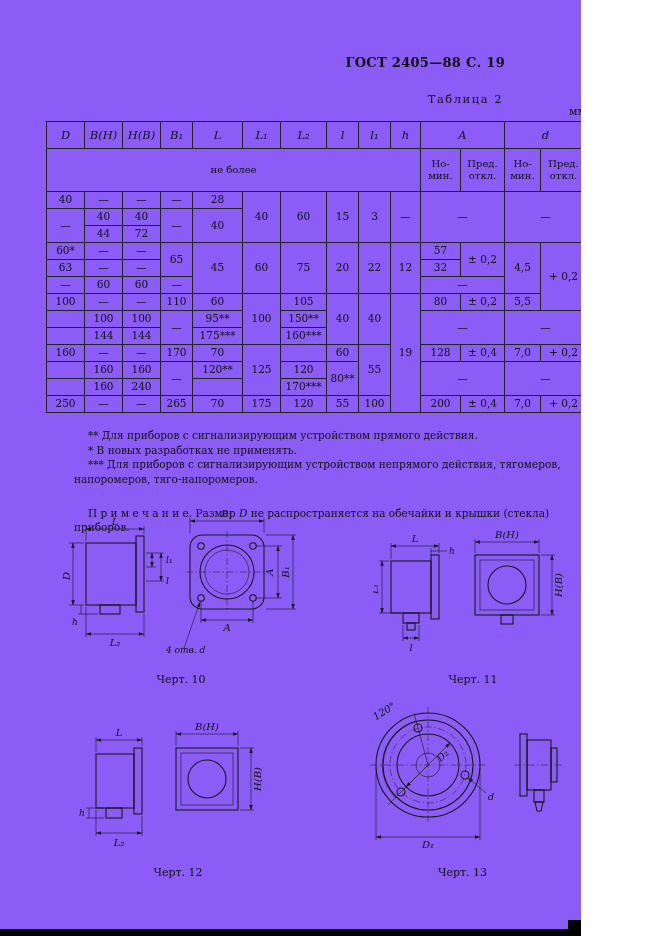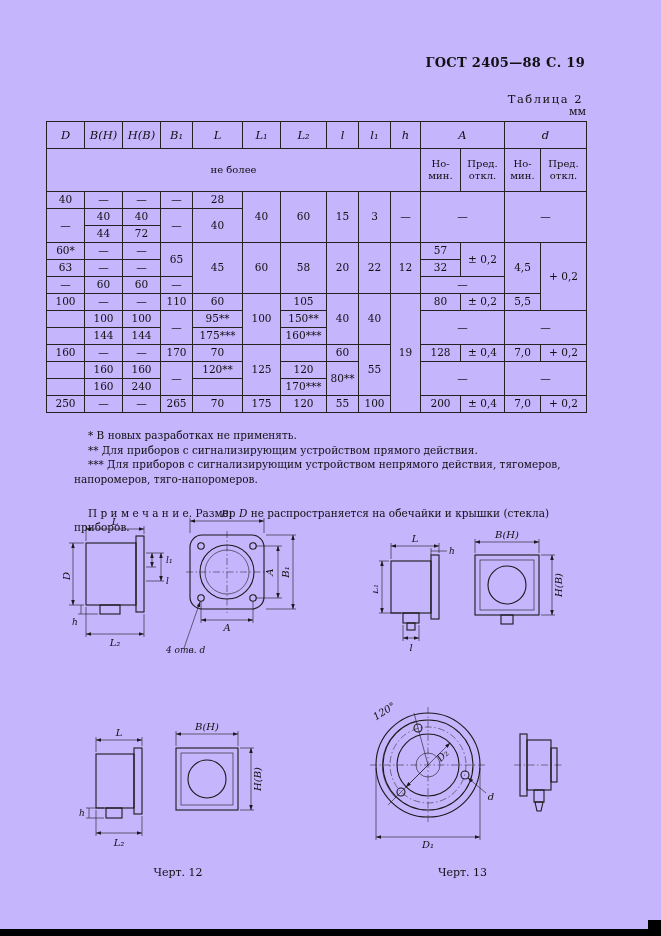--- a/index.html
+++ b/index.html
@@ -3,7 +3,7 @@
 <meta charset="utf-8">
 <style>
   html,body{margin:0;padding:0;background:#ffffff;}
-  .page{position:relative;width:661px;height:936px;background:#c4b5fd;font-family:"DejaVu Serif",serif;color:#111;overflow:hidden;}
+  .page{position:relative;width:581px;height:936px;background:#8b5cf6;font-family:"DejaVu Serif",serif;color:#111;overflow:hidden;}
   .doc-header{position:absolute;top:55px;right:76px;font-size:13px;font-weight:bold;letter-spacing:.3px;}
   .table-caption{position:absolute;top:92px;right:78px;font-size:11.5px;letter-spacing:1.5px;}
   .units-label{position:absolute;top:105px;left:46px;width:540px;text-align:right;font-size:11px;}

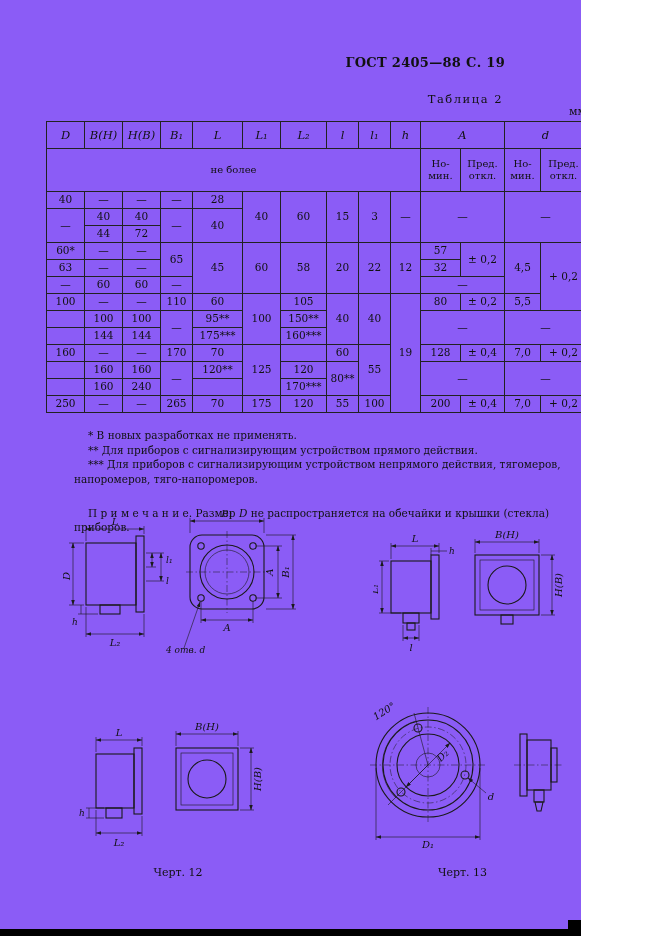--- a/index.html
+++ b/index.html
@@ -115,7 +115,7 @@
           <td rowspan="2">65</td>
           <td rowspan="3">45</td>
           <td rowspan="3">60</td>
-          <td rowspan="3">58</td>
+          <td rowspan="3">75</td>
           <td rowspan="3">20</td>
           <td rowspan="3">22</td>
           <td rowspan="3">12</td>

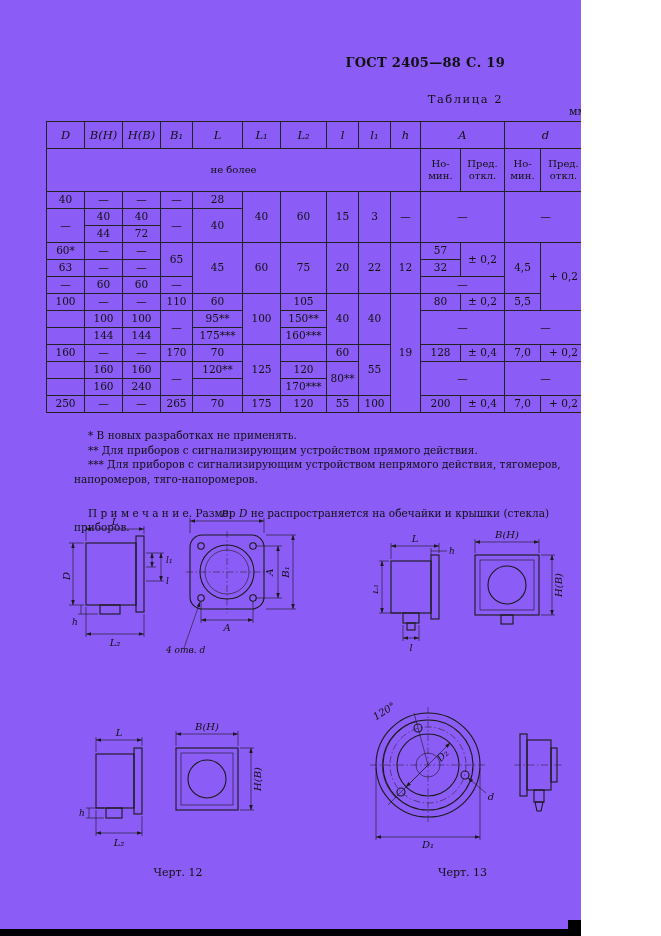--- a/index.html
+++ b/index.html
@@ -221,8 +221,8 @@
   </table>
 
   <div class="fnotes">
+    <div class="fnote">** Для приборов с сигнализирующим устройством прямого действия.</div>
     <div class="fnote">* В новых разработках не применять.</div>
-    <div class="fnote">** Для приборов с сигнализирующим устройством прямого действия.</div>
     <div class="fnote">*** Для приборов с сигнализирующим устройством непрямого действия, тягомеров, напоромеров, тяго-напоромеров.</div>
     <div class="note-line">
       <span>П р и м е ч а н и е.</span>

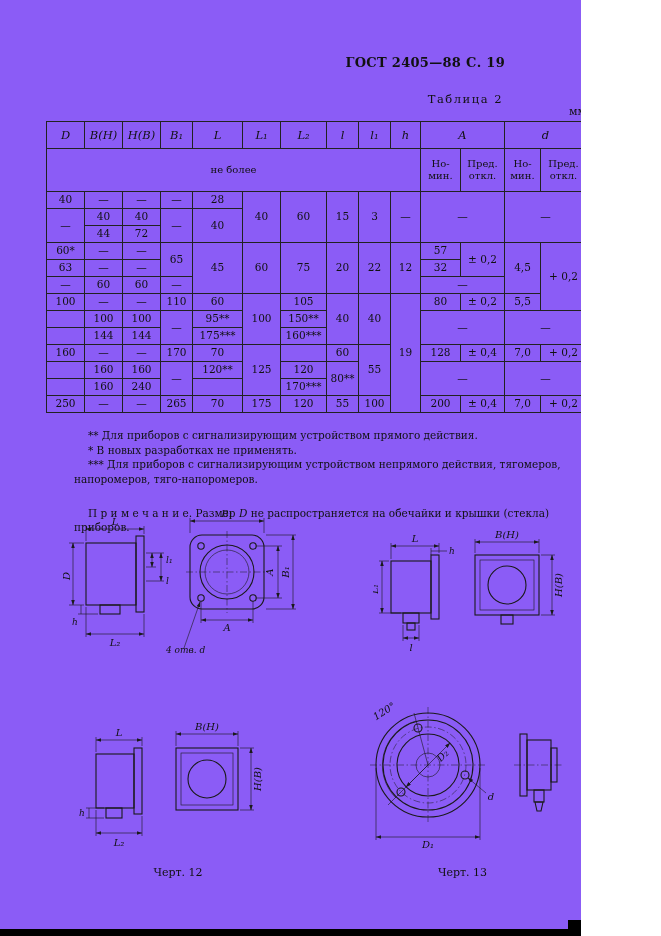--- a/index.html
+++ b/index.html
@@ -298,6 +298,7 @@
           <text class="lbl sm" x="104" y="148">4 отв. d</text>
         </g>
       </svg>
+      <div class="fig-caption">Черт. 10</div>
     </div>
 
     <div class="figure">

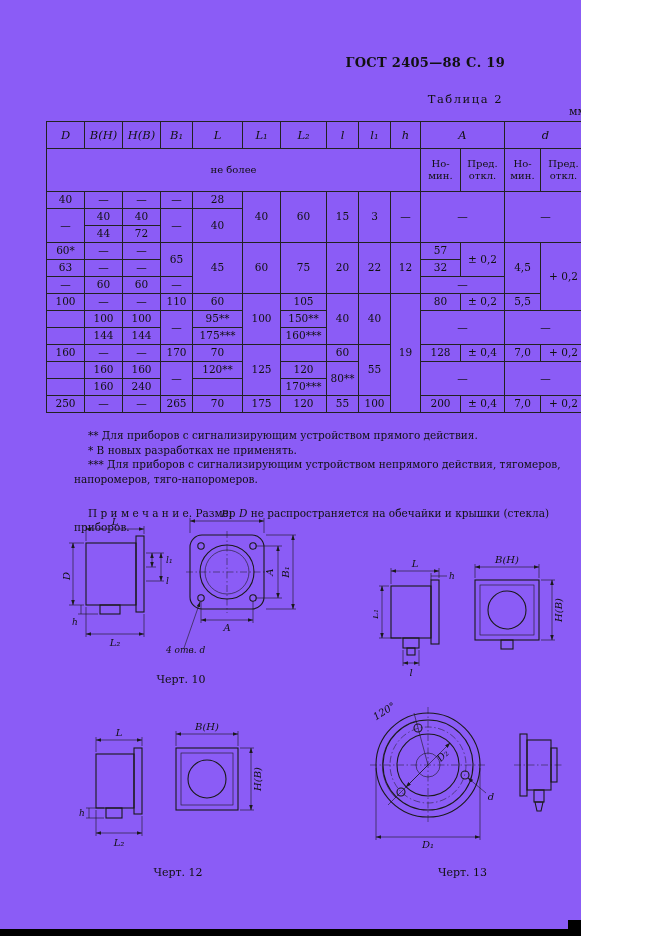--- a/index.html
+++ b/index.html
@@ -339,6 +339,7 @@
           <text class="lbl" x="189" y="68" transform="rotate(-90 189 68)" text-anchor="middle">H(B)</text>
         </g>
       </svg>
+      <div class="fig-caption">Черт. 11</div>
     </div>
 
   </div>

